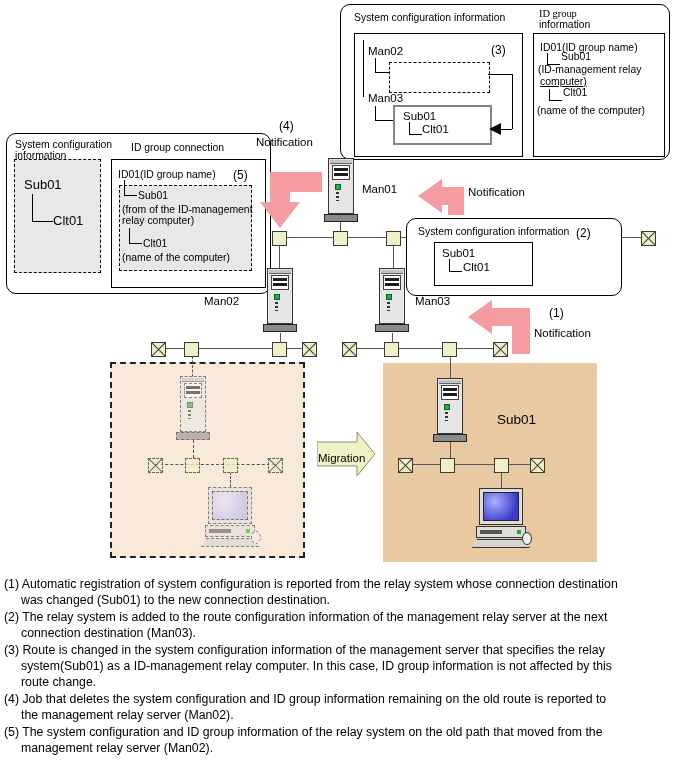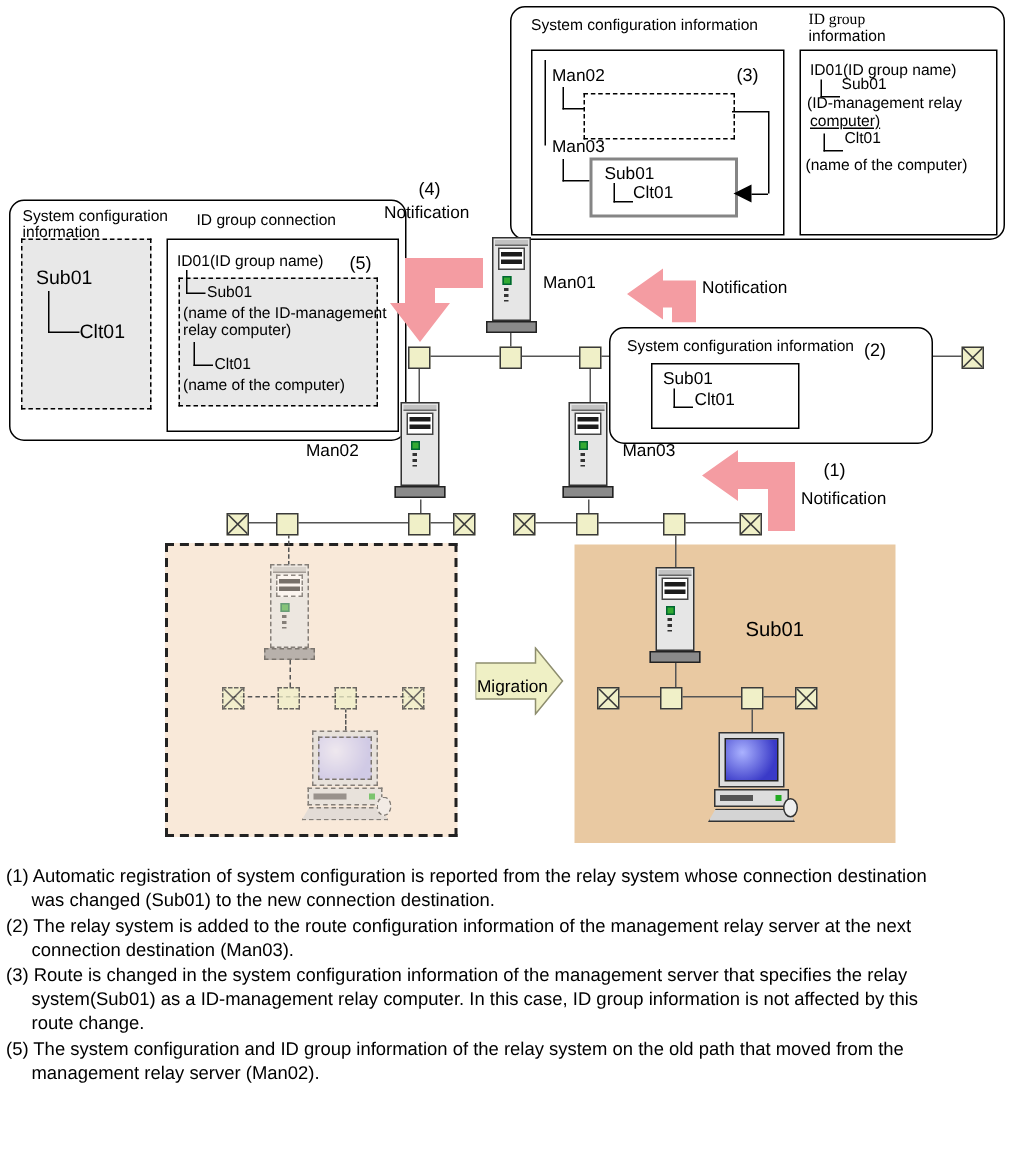--- a/index.html
+++ b/index.html
@@ -168,7 +168,7 @@
       <div class="tl" style="left:12px;top:20px;width:12px;height:15px;z-index:2;"></div>
       <div class="gbox" style="left:7px;top:25px;width:131px;height:84px;"></div>
       <div class="lbl sm" style="left:26px;top:30px;">Sub01</div>
-      <div class="lbl sm" style="left:10px;top:44px;">(name of the ID-management</div>
+      <div class="lbl sm" style="left:10px;top:44px;">(from of the ID-management</div>
       <div class="lbl sm" style="left:10px;top:55px;">relay computer)</div>
       <div class="tl" style="left:17px;top:68px;width:12px;height:15px;"></div>
       <div class="lbl sm" style="left:31px;top:78px;">Clt01</div>

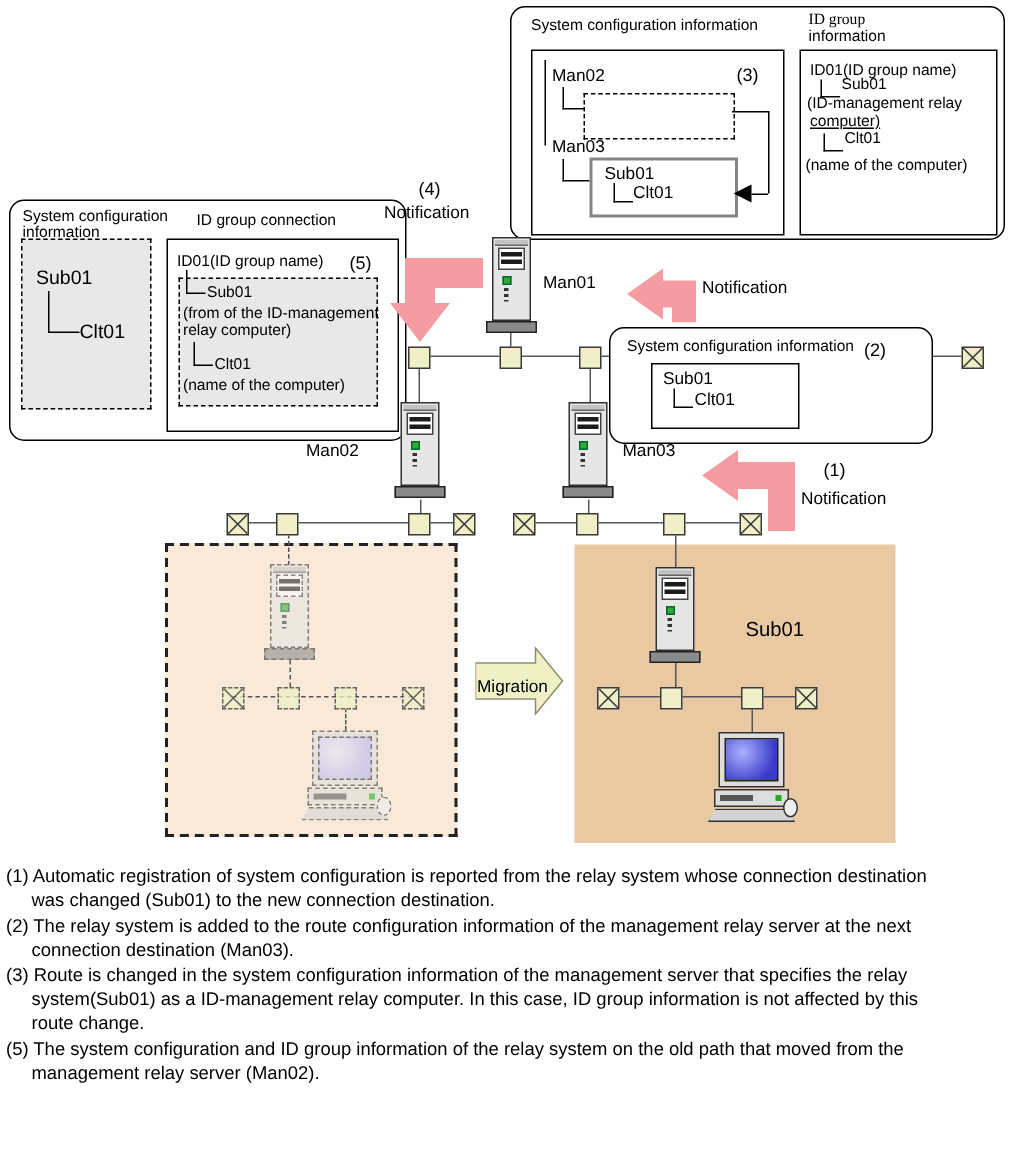--- a/index.html
+++ b/index.html
@@ -288,6 +288,7 @@
     <div class="fn"><span class="fnum">(1)</span> <span>Automatic registration of system configuration is reported from the relay system whose connection destination was changed (Sub01) to the new connection destination.</span></div>
     <div class="fn"><span class="fnum">(2)</span> <span>The relay system is added to the route configuration information of the management relay server at the next connection destination (Man03).</span></div>
     <div class="fn"><span class="fnum">(3)</span> <span>Route is changed in the system configuration information of the management server that specifies the relay system(Sub01) as a ID-management relay computer. In this case, ID group information is not affected by this route change.</span></div>
+    <div class="fn"><span class="fnum">(4)</span> <span>Job that deletes the system configuration and ID group information remaining on the old route is reported to the management relay server (Man02).</span></div>
     <div class="fn"><span class="fnum">(5)</span> <span>The system configuration and ID group information of the relay system on the old path that moved from the management relay server (Man02).</span></div>
   </div>
 

